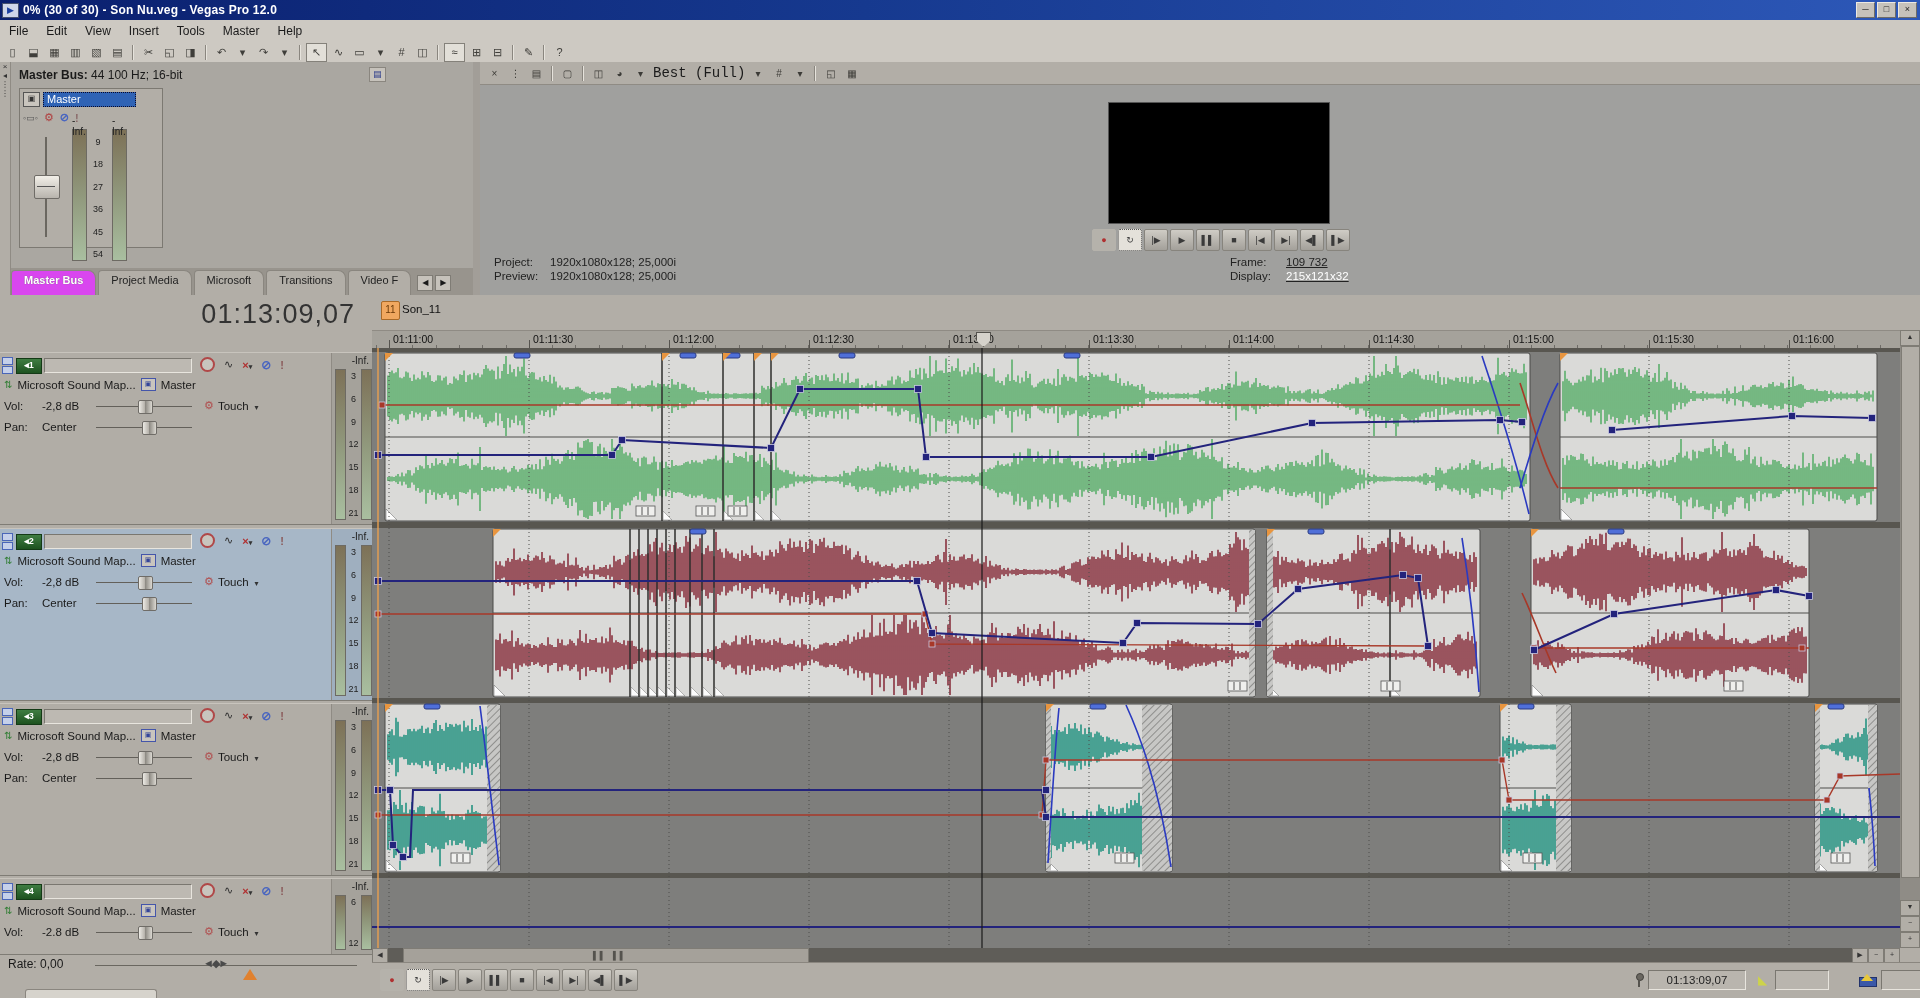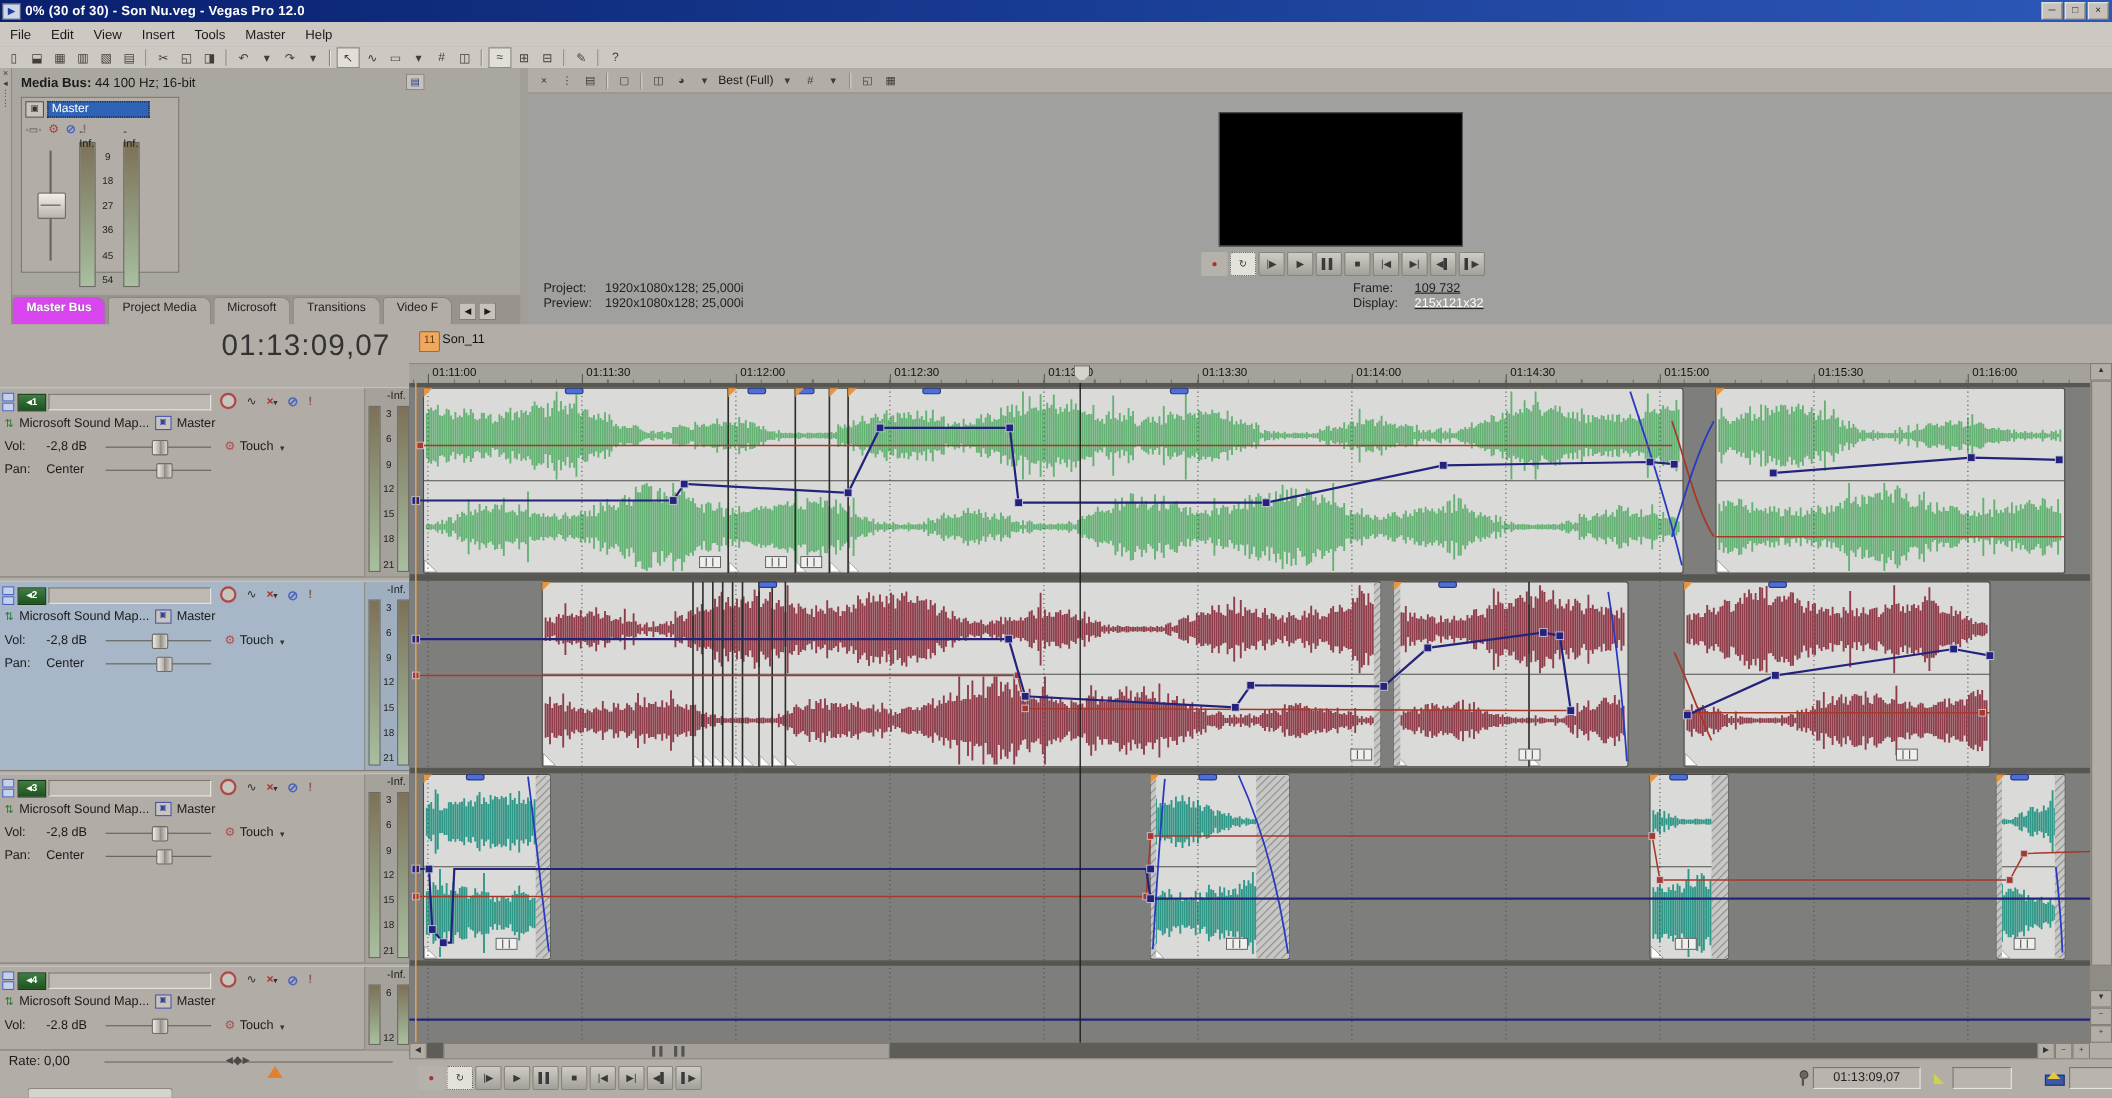--- a/index.html
+++ b/index.html
@@ -219,7 +219,7 @@
 
     <div id="masterbus">
       <div id="mb-header">
-        <b>Media Bus:</b>
+        <b>Master Bus:</b>
         <span>44 100 Hz; 16-bit</span>
       </div>
       <div id="mb-menu-icon">▤</div>

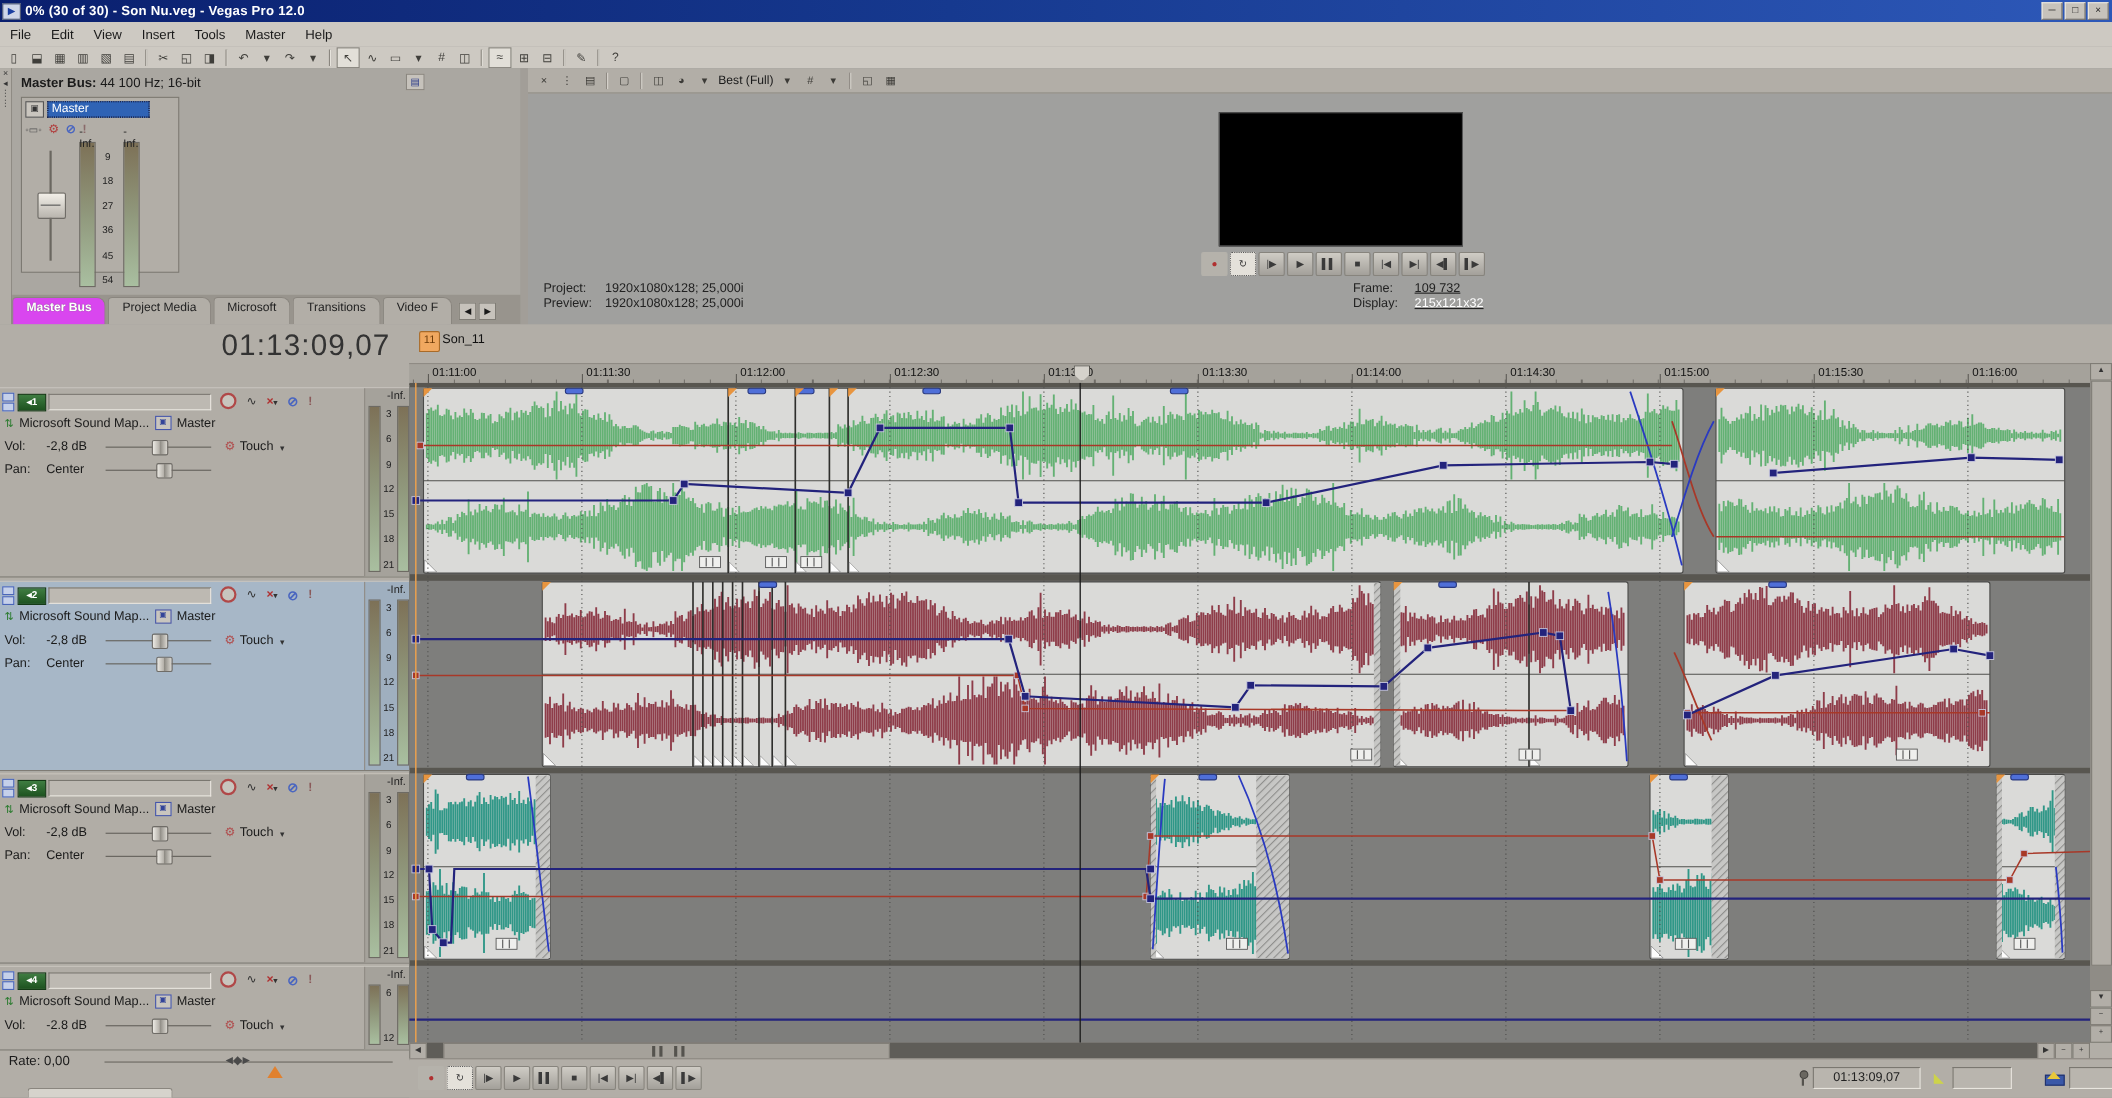--- a/index.html
+++ b/index.html
@@ -61,7 +61,7 @@
   #pv-toolbar{position:absolute;left:0;top:0;width:1440px;height:22px;background:#b2aea7;border-bottom:1px solid #8f8b84;
     display:flex;align-items:center;padding-left:4px;}
   .pv-btn{height:17px;min-width:17px;display:flex;align-items:center;justify-content:center;font-size:10px;color:#3c3b37;padding:0 2px;}
-  .pv-label{font-size:11px;color:#1a1a1a;padding:0 2px;}
+  .pv-label{font-size:14px;color:#1a1a1a;padding:0 2px;font-family:Liberation Mono, monospace;}
   #pv-frame{position:absolute;left:628px;top:40px;width:220px;height:120px;background:#000;border:1px solid #555;}
   #pv-transport{position:absolute;left:612px;top:167px;display:flex;gap:2px;}
   .trbtn{width:22px;height:20px;display:flex;align-items:center;justify-content:center;

